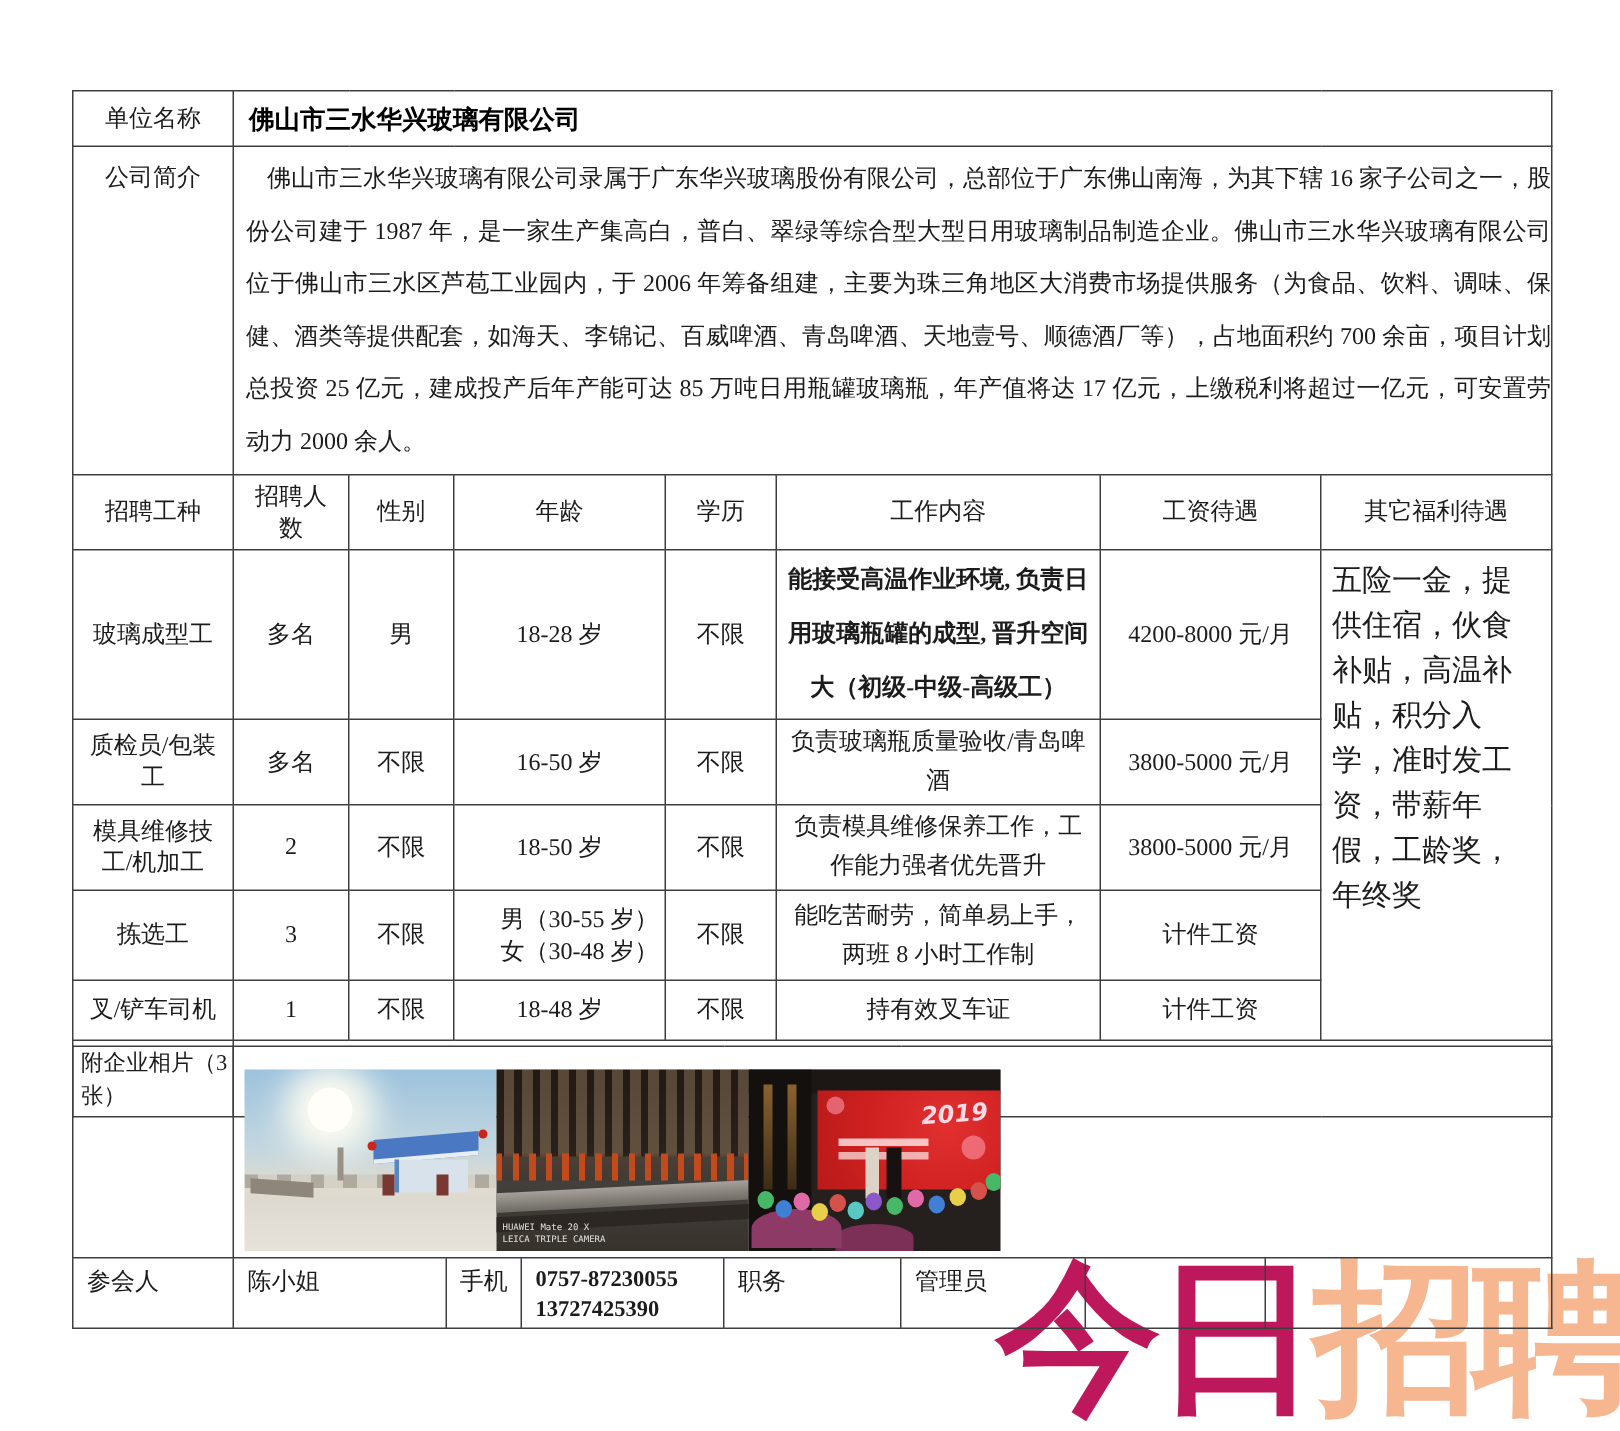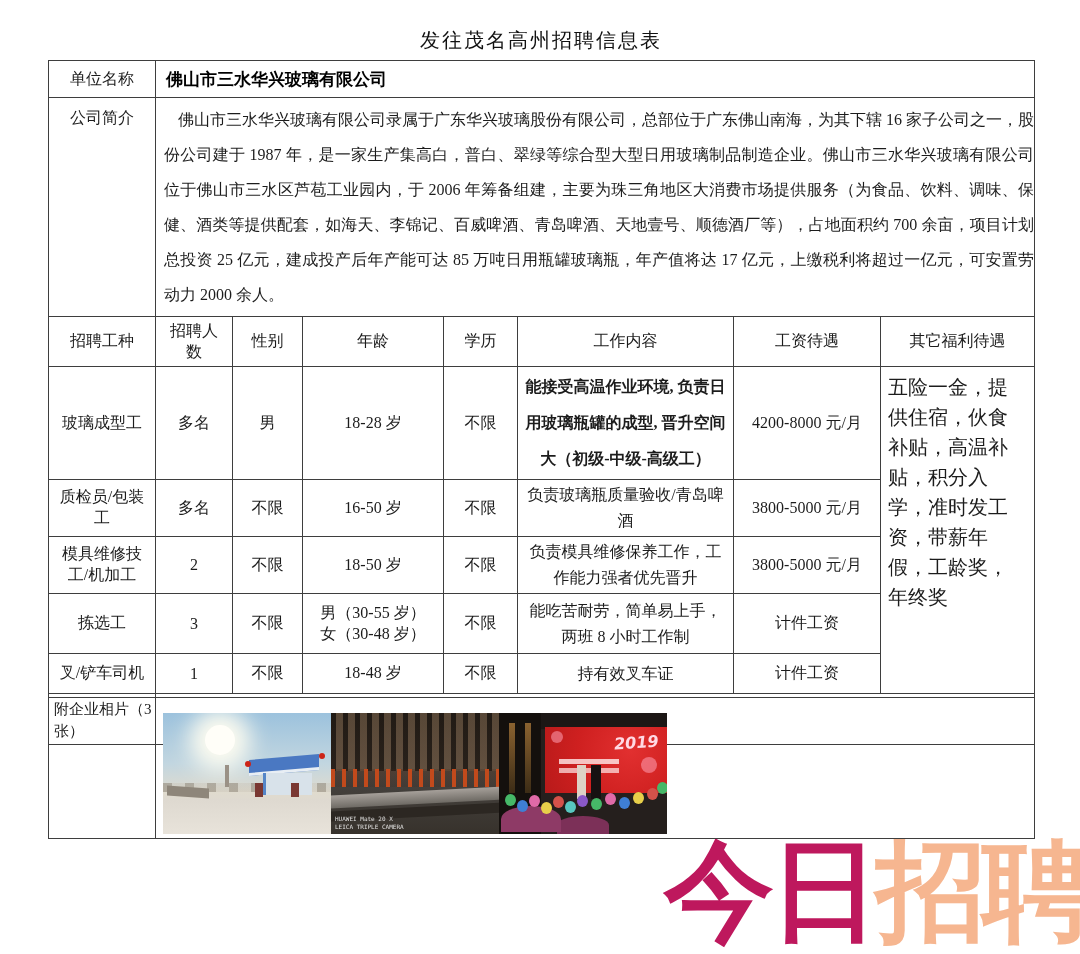--- a/index.html
+++ b/index.html
@@ -117,7 +117,6 @@
     <span class="wm-gray">今日</span><span class="wm-orange">招聘</span>
   </div>
 
-  <div class="doc-title">发往茂名高州招聘信息表</div>
 
   <table class="sheet" id="table-main">
     <colgroup>

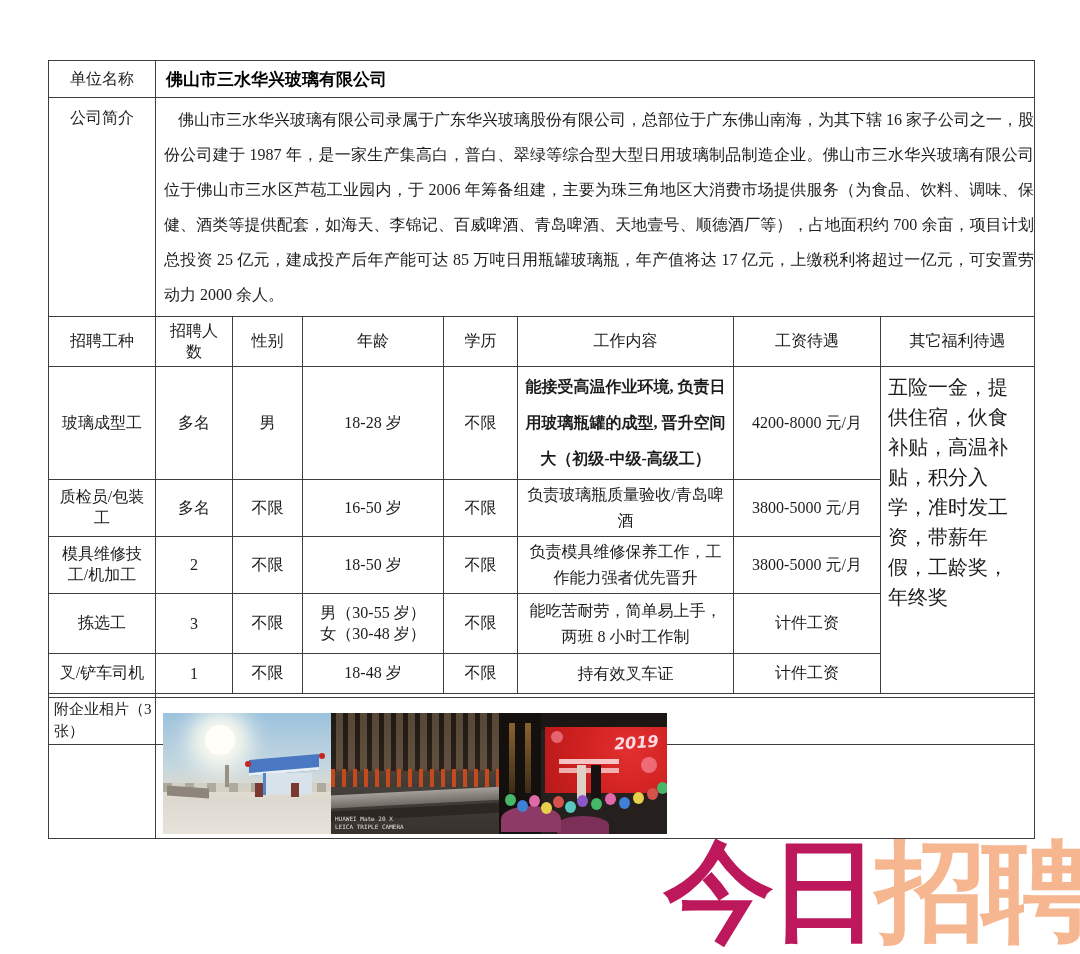--- a/index.html
+++ b/index.html
@@ -26,7 +26,7 @@
   td.lbl{ text-align:center; }
   td.top{ vertical-align:top; }
   .bold{ font-weight:bold; color:#000; }
-  .pre{ white-space:pre-line; }
+  .pre{ white-space:pre-line;text-align:right; }
   td.company-name{ text-align:left; padding-left:10px; font-size:17px; }
   td.profile-cell{ text-align:justify; padding:4px 0 4px 8px; }
   .profile-p{ line-height:35px; text-indent:14px; font-size:16px; margin:0; }

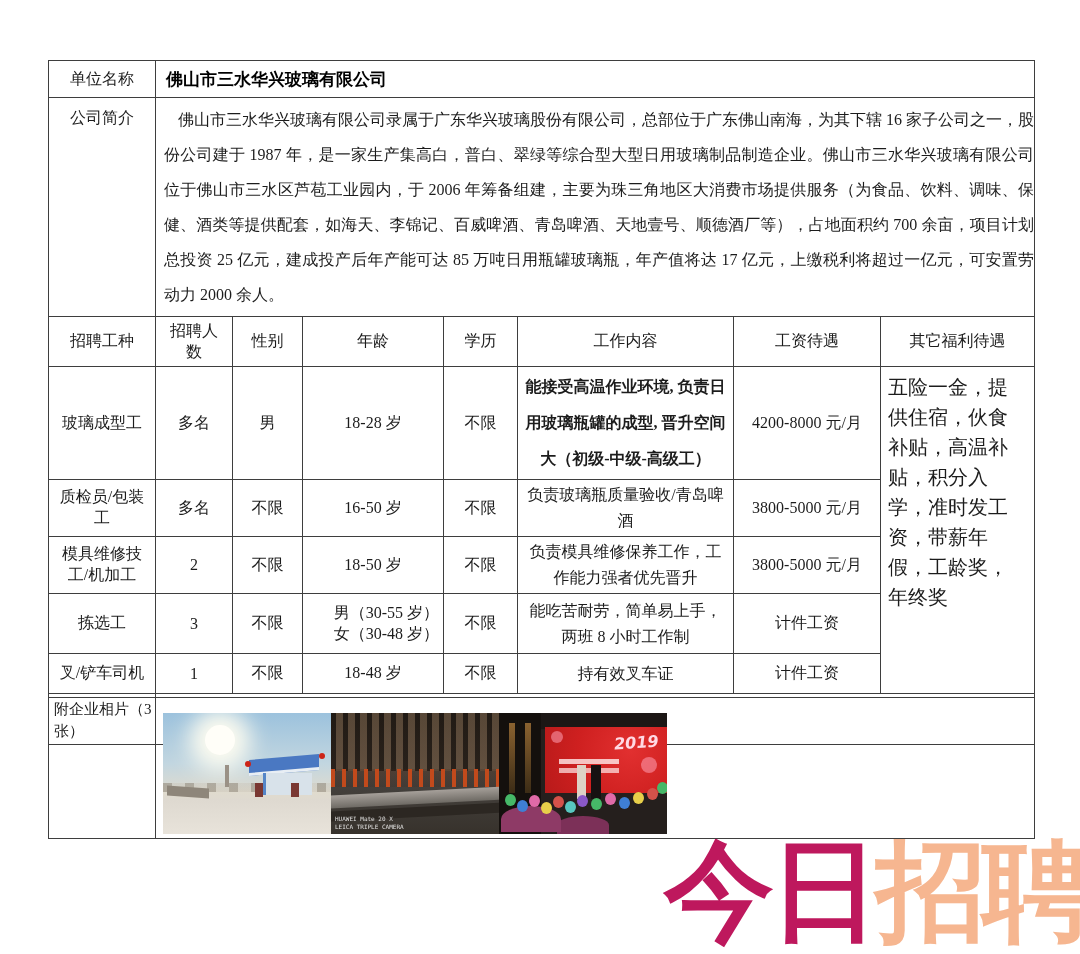--- a/index.html
+++ b/index.html
@@ -275,6 +275,17 @@
 
       </td>
     </tr>
+    <tr style="height:42px">
+      <td class="contact">参会人</td>
+      <td class="contact">陈小姐</td>
+      <td class="contact" style="text-align:center;padding-left:4px">手机</td>
+      <td class="phone-val pre">0757-87230055
+13727425390</td>
+      <td class="contact">职务</td>
+      <td class="contact">管理员</td>
+      <td></td>
+      <td></td>
+    </tr>
   </tbody>
     </table>
 

